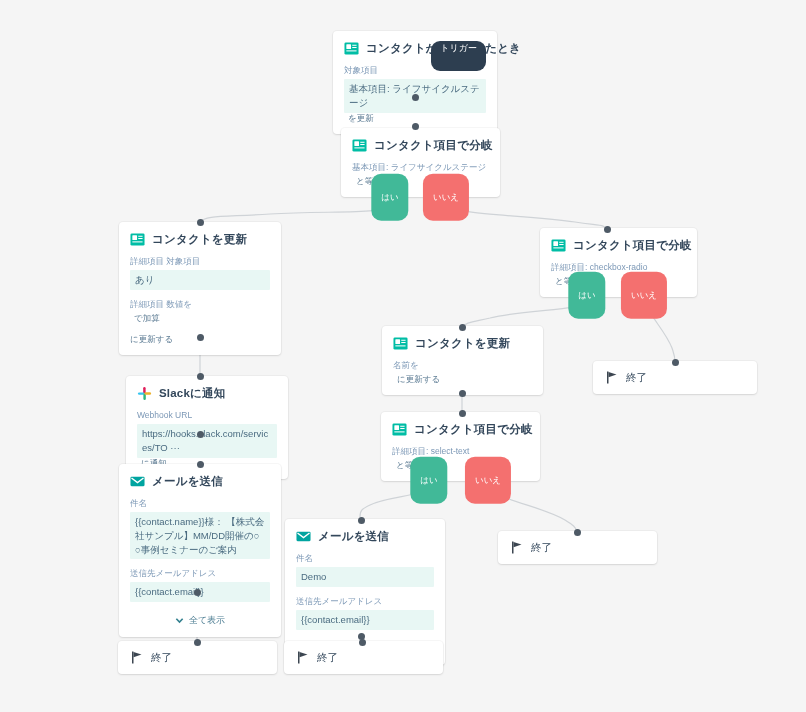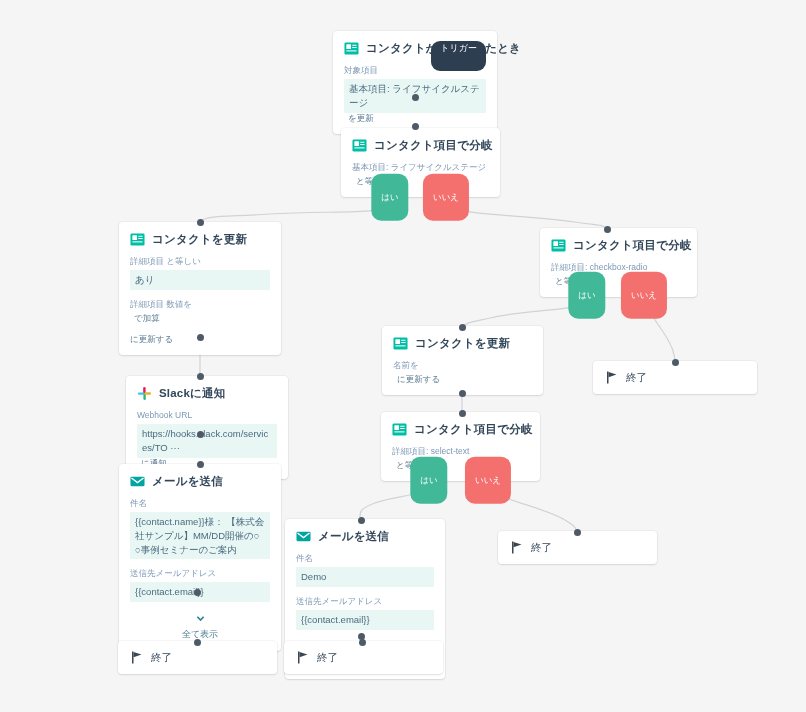--- a/index.html
+++ b/index.html
@@ -245,7 +245,7 @@
       </svg>
       <span class="node-title">コンタクトを更新</span>
     </div>
-    <div class="field-label">詳細項目 と等しい</div>
+    <div class="field-label">詳細項目 対象項目</div>
     <div class="field-value">あり</div>
     <div class="field-label">詳細項目 数値を</div>
     <div class="field-sub">で加算</div>

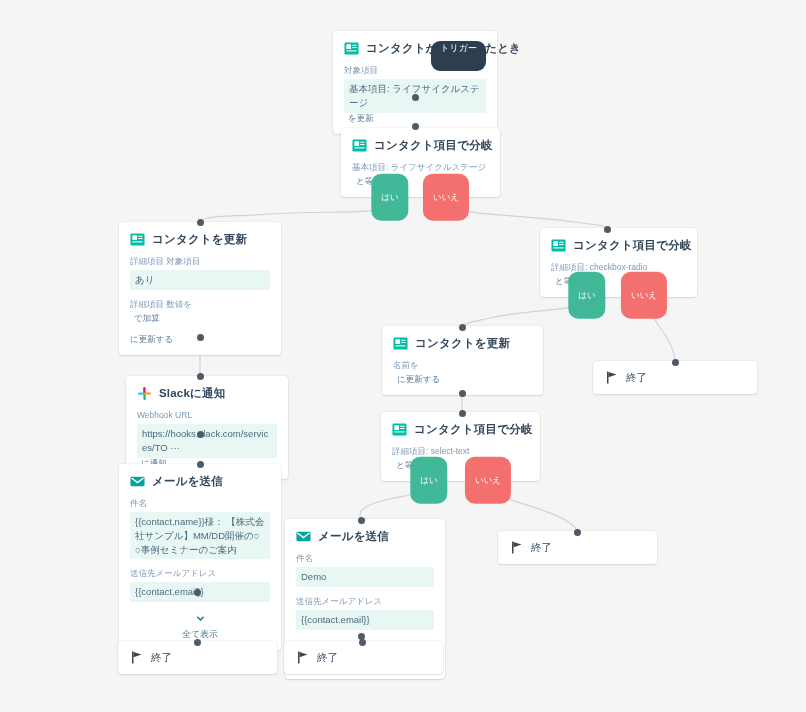--- a/index.html
+++ b/index.html
@@ -104,7 +104,6 @@
     color: #4f7f94;
     margin-top: 12px;
     cursor: pointer;
-    flex-direction: column;
   }
   .chev {
     width: 9px;

